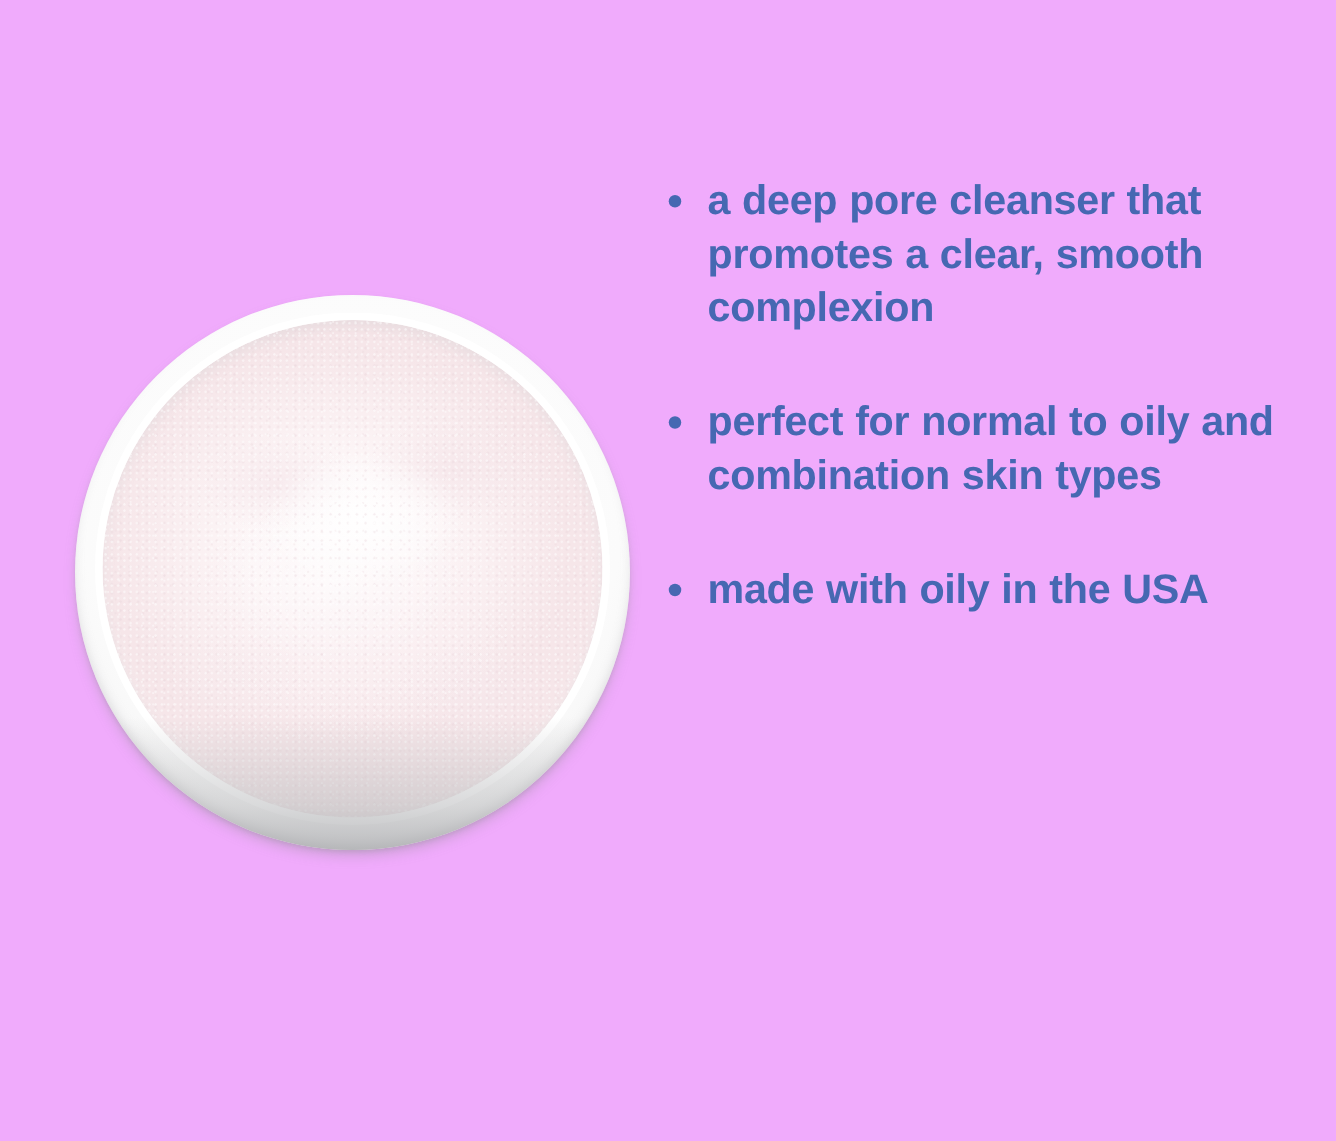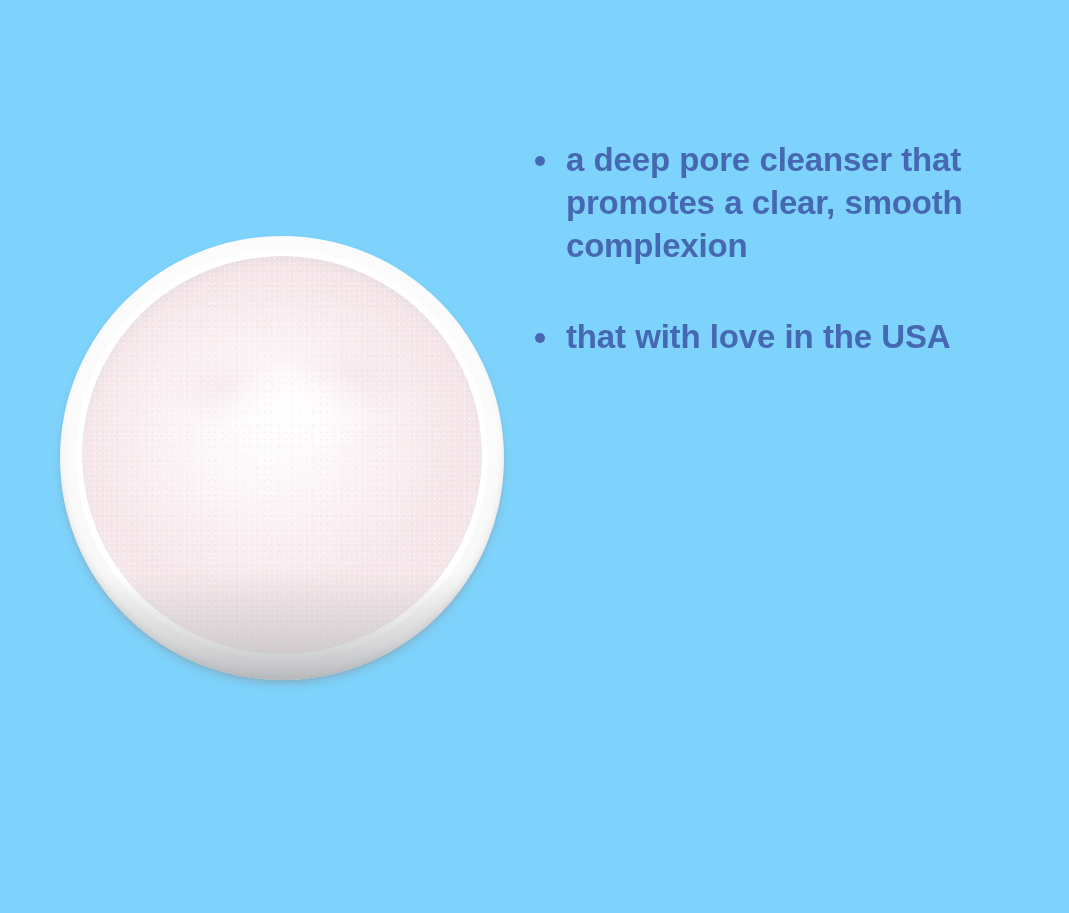--- a/index.html
+++ b/index.html
@@ -16,7 +16,7 @@
     position: relative;
     width: 1069px;
     height: 913px;
-    background: #7dd3fc;
+    background: #f0abfc;
     overflow: hidden;
   }
 

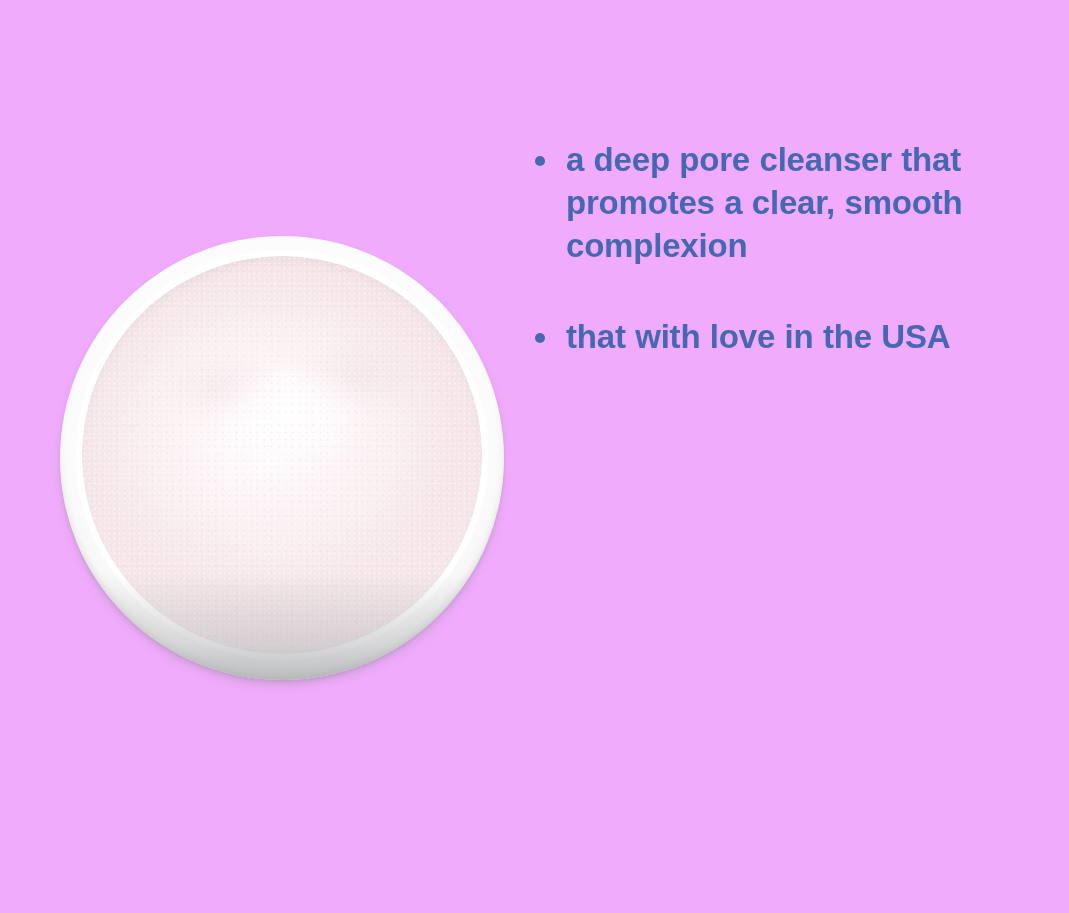--- a/index.html
+++ b/index.html
@@ -182,6 +182,10 @@
       <span class="feature-text">a deep pore cleanser that promotes a clear, smooth complexion</span>
     </li>
 
+    <li class="feature-item">
+      <span class="feature-bullet"></span>
+      <span class="feature-text">perfect for normal to oily and combination skin types</span>
+    </li>
 
 
     <li class="feature-item">

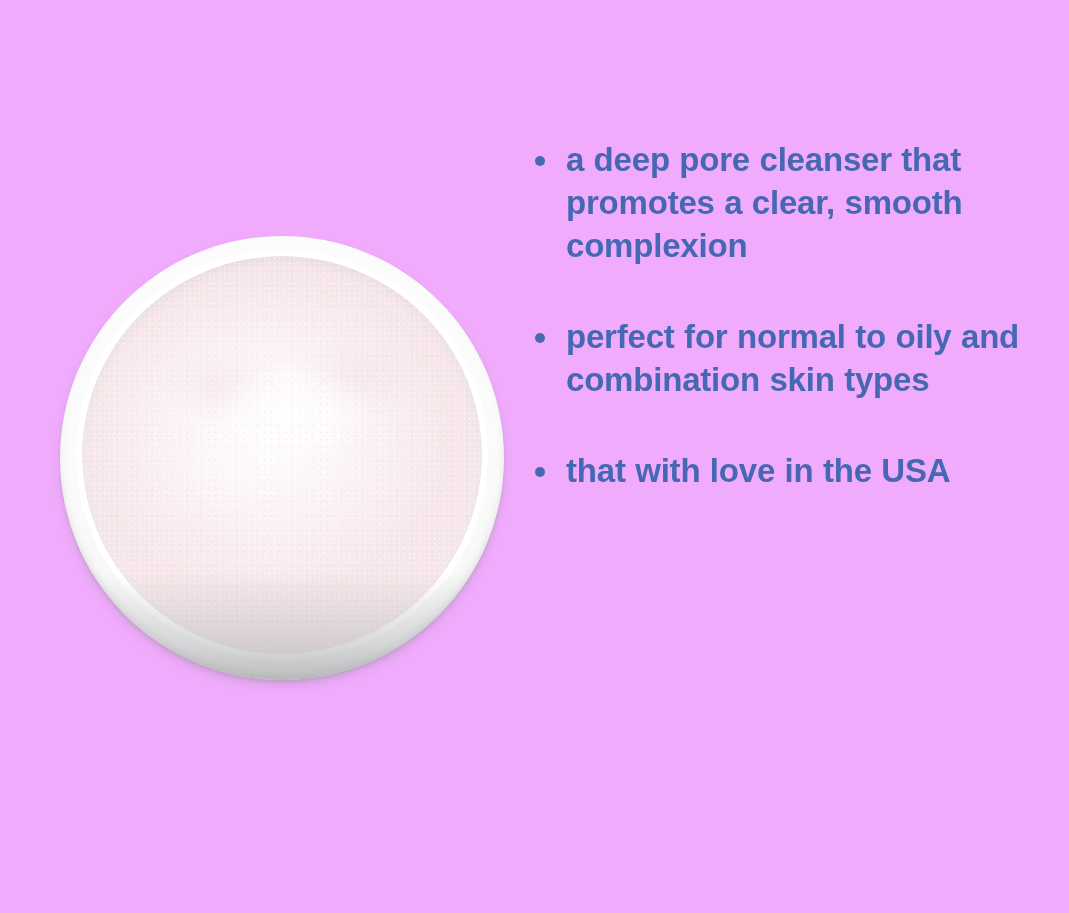--- a/index.html
+++ b/index.html
@@ -190,7 +190,7 @@
 
     <li class="feature-item">
       <span class="feature-bullet"></span>
-      <span class="feature-text">that with love in the USA</span>
+      <span class="feature-text">made with oily in the USA</span>
     </li>
 
   </ul>

